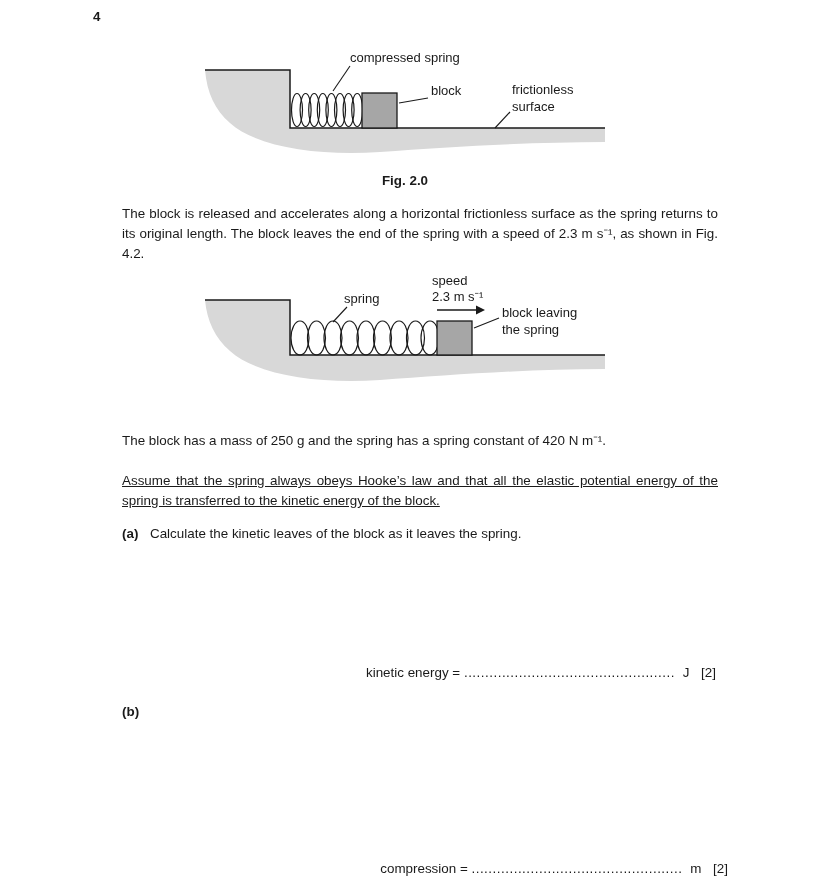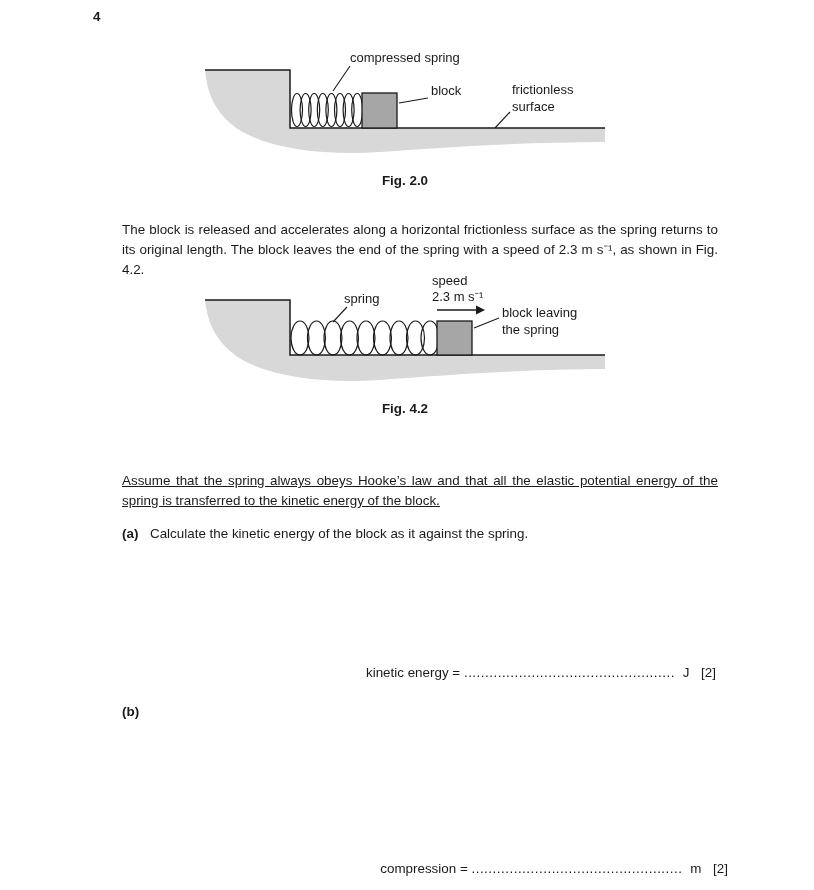--- a/index.html
+++ b/index.html
@@ -62,7 +62,7 @@
 
   <div class="abs caption" style="left:200px;top:171px;width:410px;">Fig. 2.0</div>
 
-  <div class="abs para" style="left:122px;top:220px;width:596px;">The block is released and accelerates along a horizontal frictionless surface as the spring returns to its original length. The block leaves the end of the spring with a speed of 2.3 m s⁻¹, as shown in Fig. 4.2.</div>
+  <div class="abs para" style="left:122px;top:204px;width:596px;">The block is released and accelerates along a horizontal frictionless surface as the spring returns to its original length. The block leaves the end of the spring with a speed of 2.3 m s⁻¹, as shown in Fig. 4.2.</div>
 
   <svg class="abs" style="left:200px;top:265px;" width="410" height="132" viewBox="0 0 410 132">
 

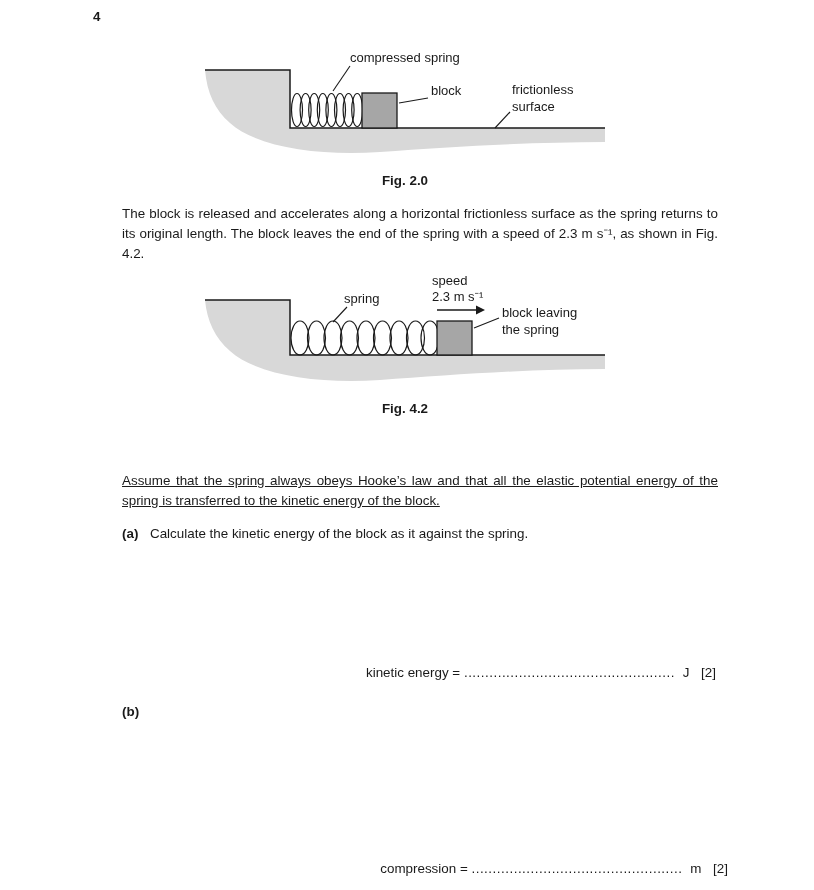--- a/index.html
+++ b/index.html
@@ -98,7 +98,6 @@
     <text x="302" y="69">the spring</text>
   </svg>
 
-  <div class="abs caption" style="left:200px;top:399px;width:410px;">Fig. 4.2</div>
 
 
   <div class="abs para" style="left:122px;top:471px;width:596px;text-decoration:underline;">Assume that the spring always obeys Hooke’s law and that all the elastic potential energy of the spring is transferred to the kinetic energy of the block.</div>

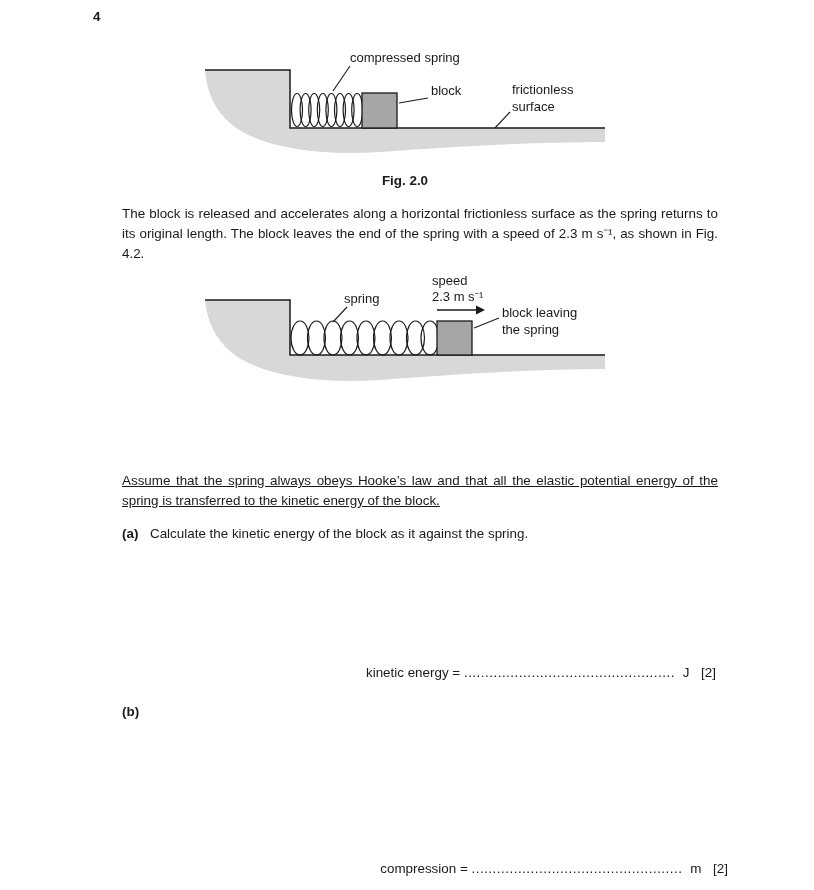--- a/index.html
+++ b/index.html
@@ -99,6 +99,7 @@
   </svg>
 
 
+  <div class="abs" style="left:122px;top:431px;width:596px;">The block has a mass of 250 g and the spring has a spring constant of 420 N m⁻¹.</div>
 
   <div class="abs para" style="left:122px;top:471px;width:596px;text-decoration:underline;">Assume that the spring always obeys Hooke’s law and that all the elastic potential energy of the spring is transferred to the kinetic energy of the block.</div>
 

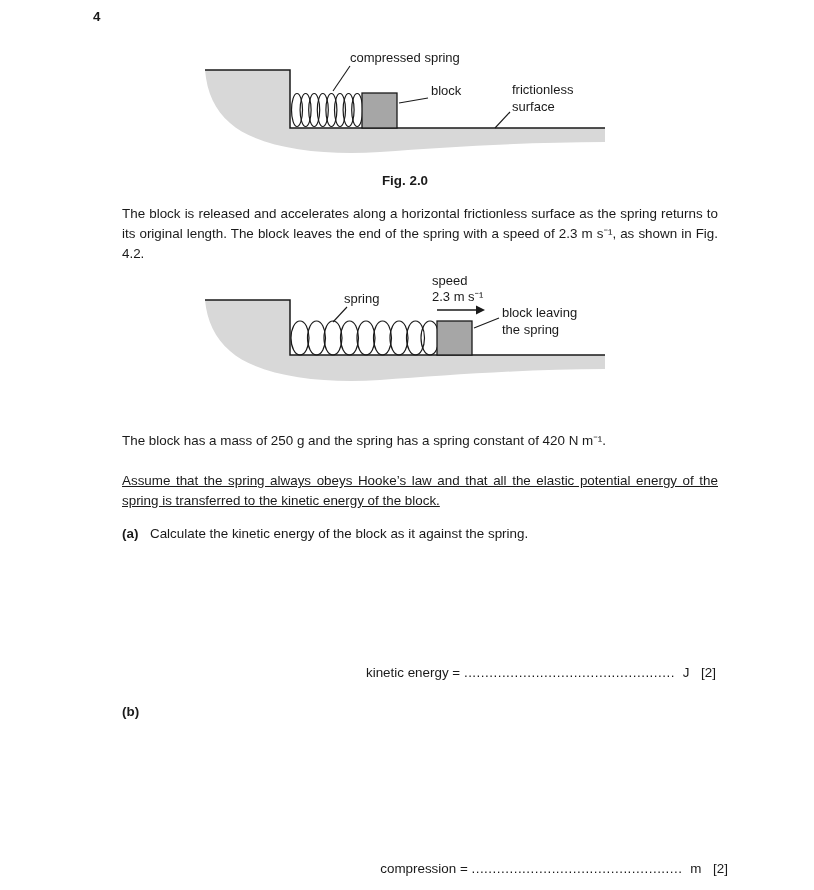--- a/index.html
+++ b/index.html
@@ -105,7 +105,7 @@
 
   <div class="abs part-row" style="left:122px;top:524px;width:596px;">
     <span class="part-label">(a)</span>
-    <span>Calculate the kinetic energy of the block as it against the spring.</span>
+    <span>Calculate the kinetic leaves of the block as it leaves the spring.</span>
   </div>
 
   <div class="abs answer-line" style="right:98px;top:663px;margin-left:15px;">

